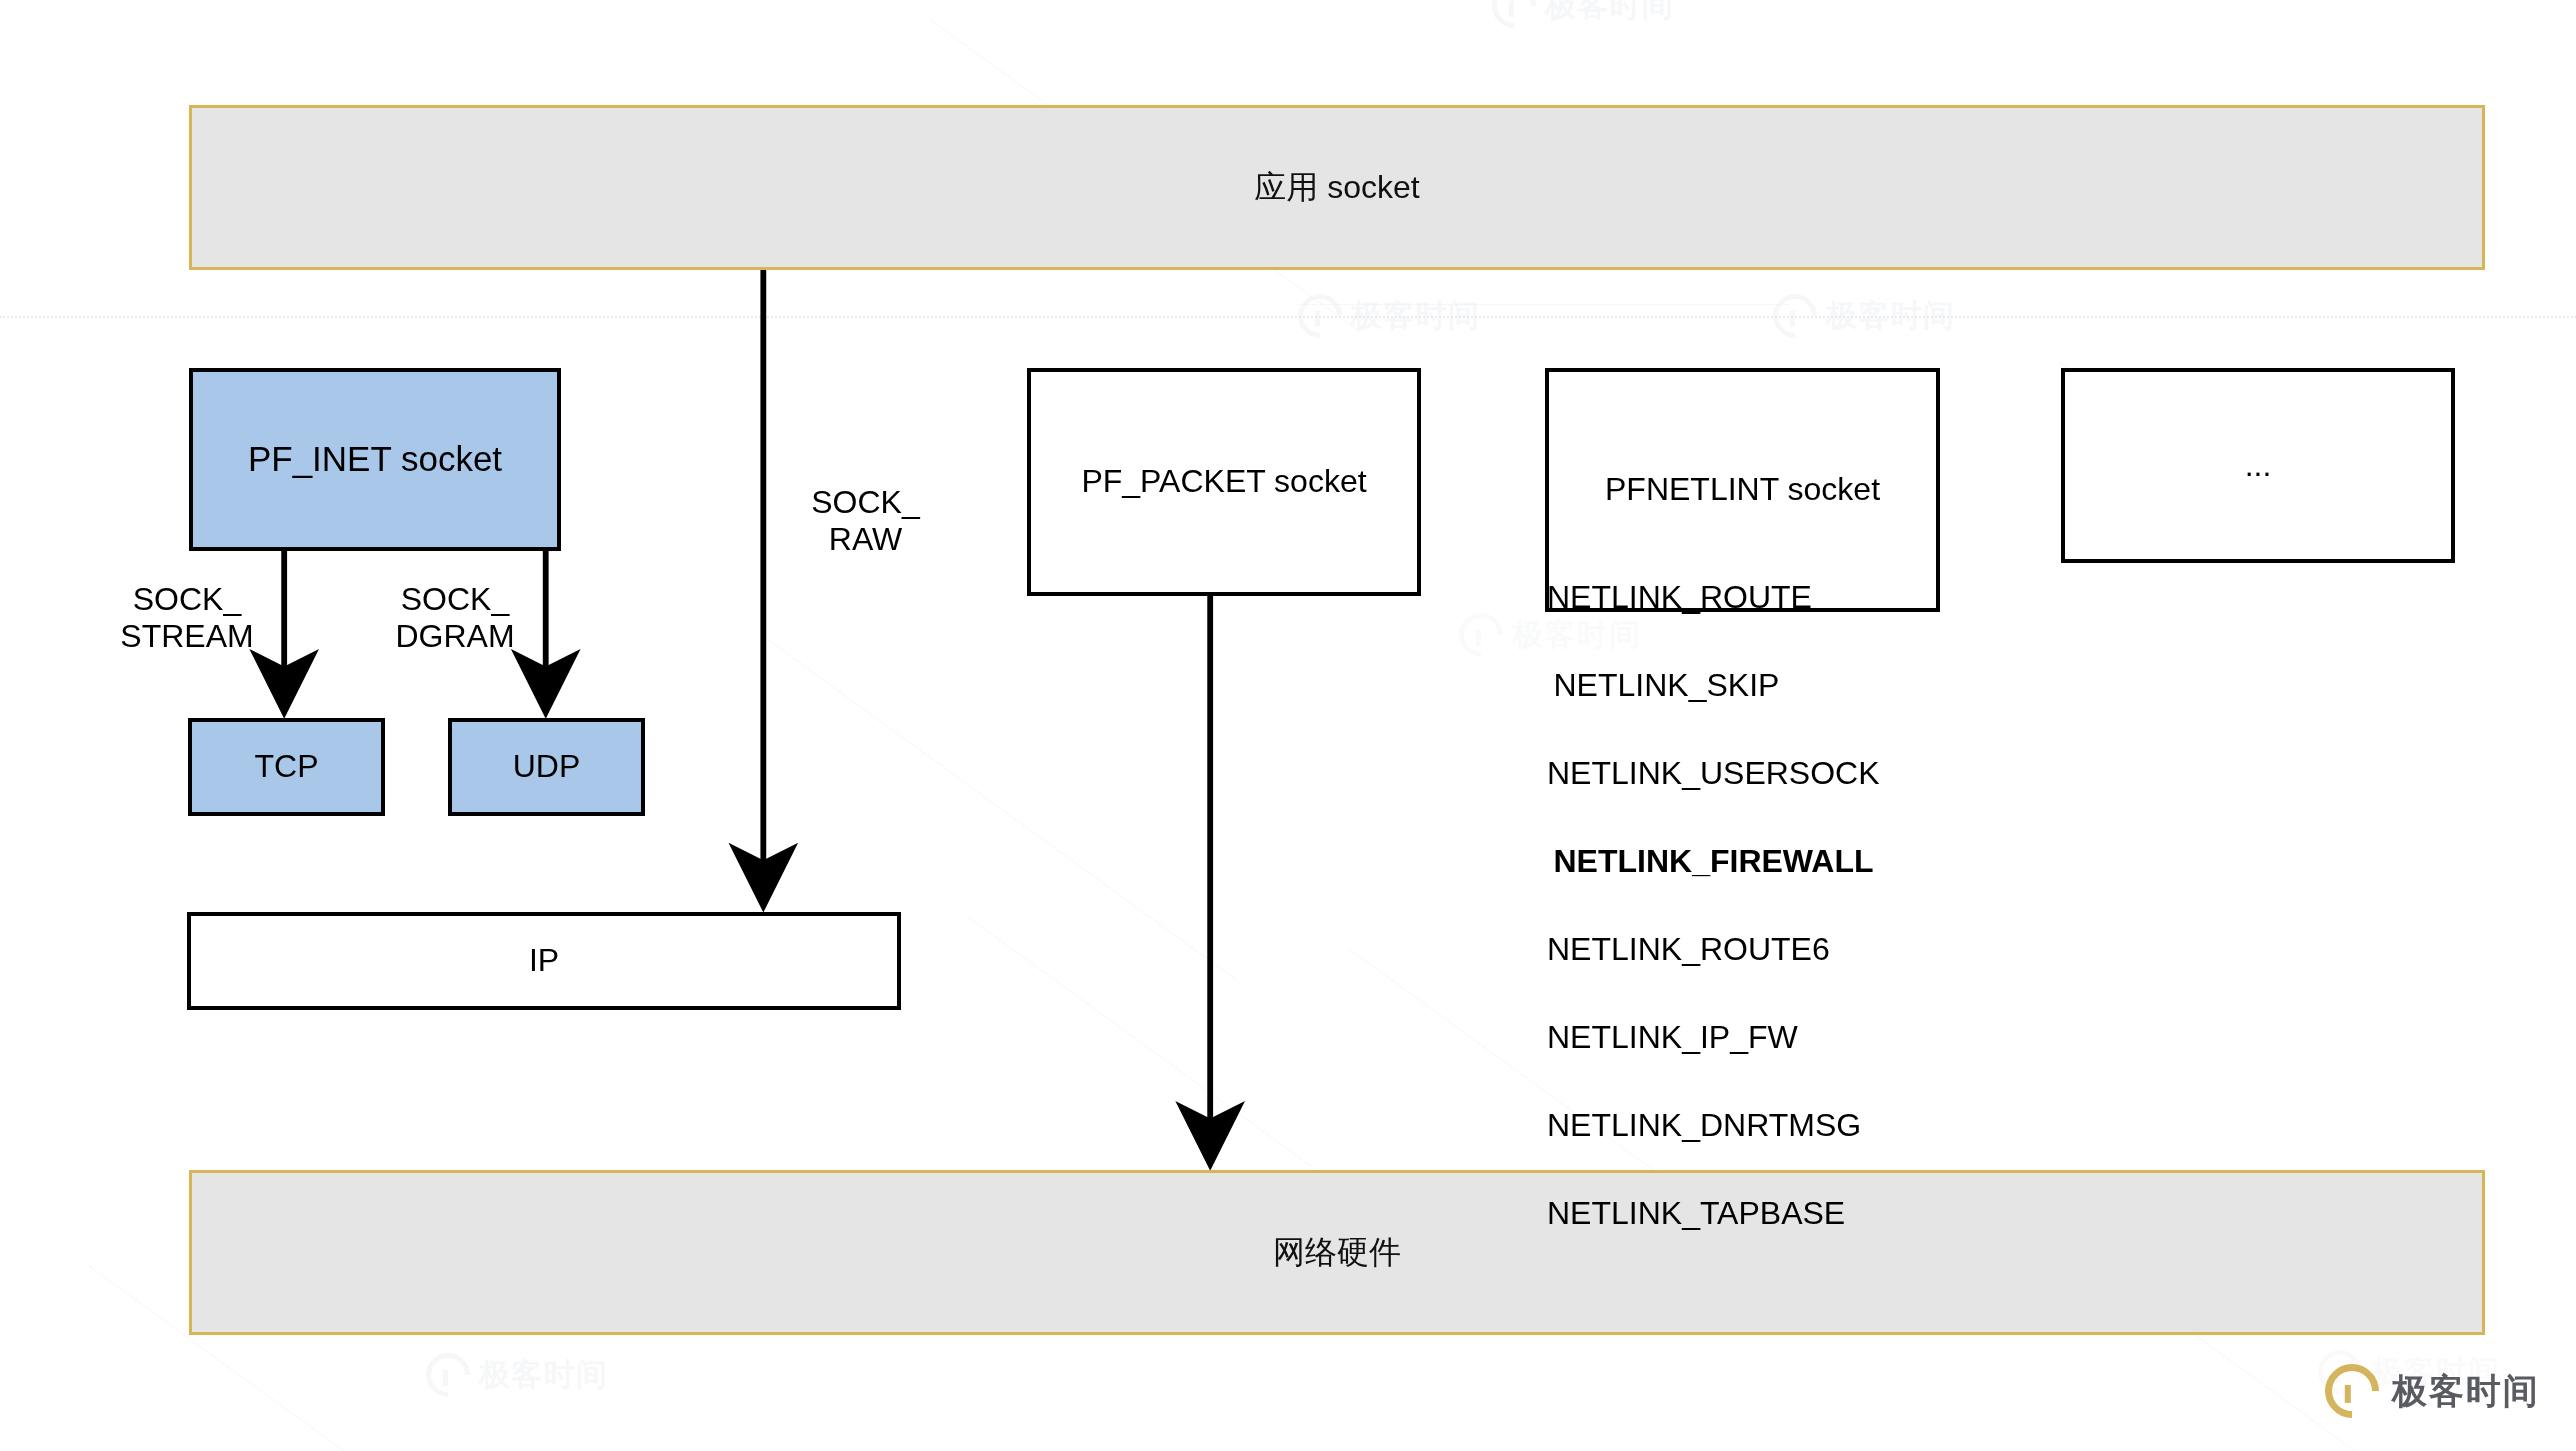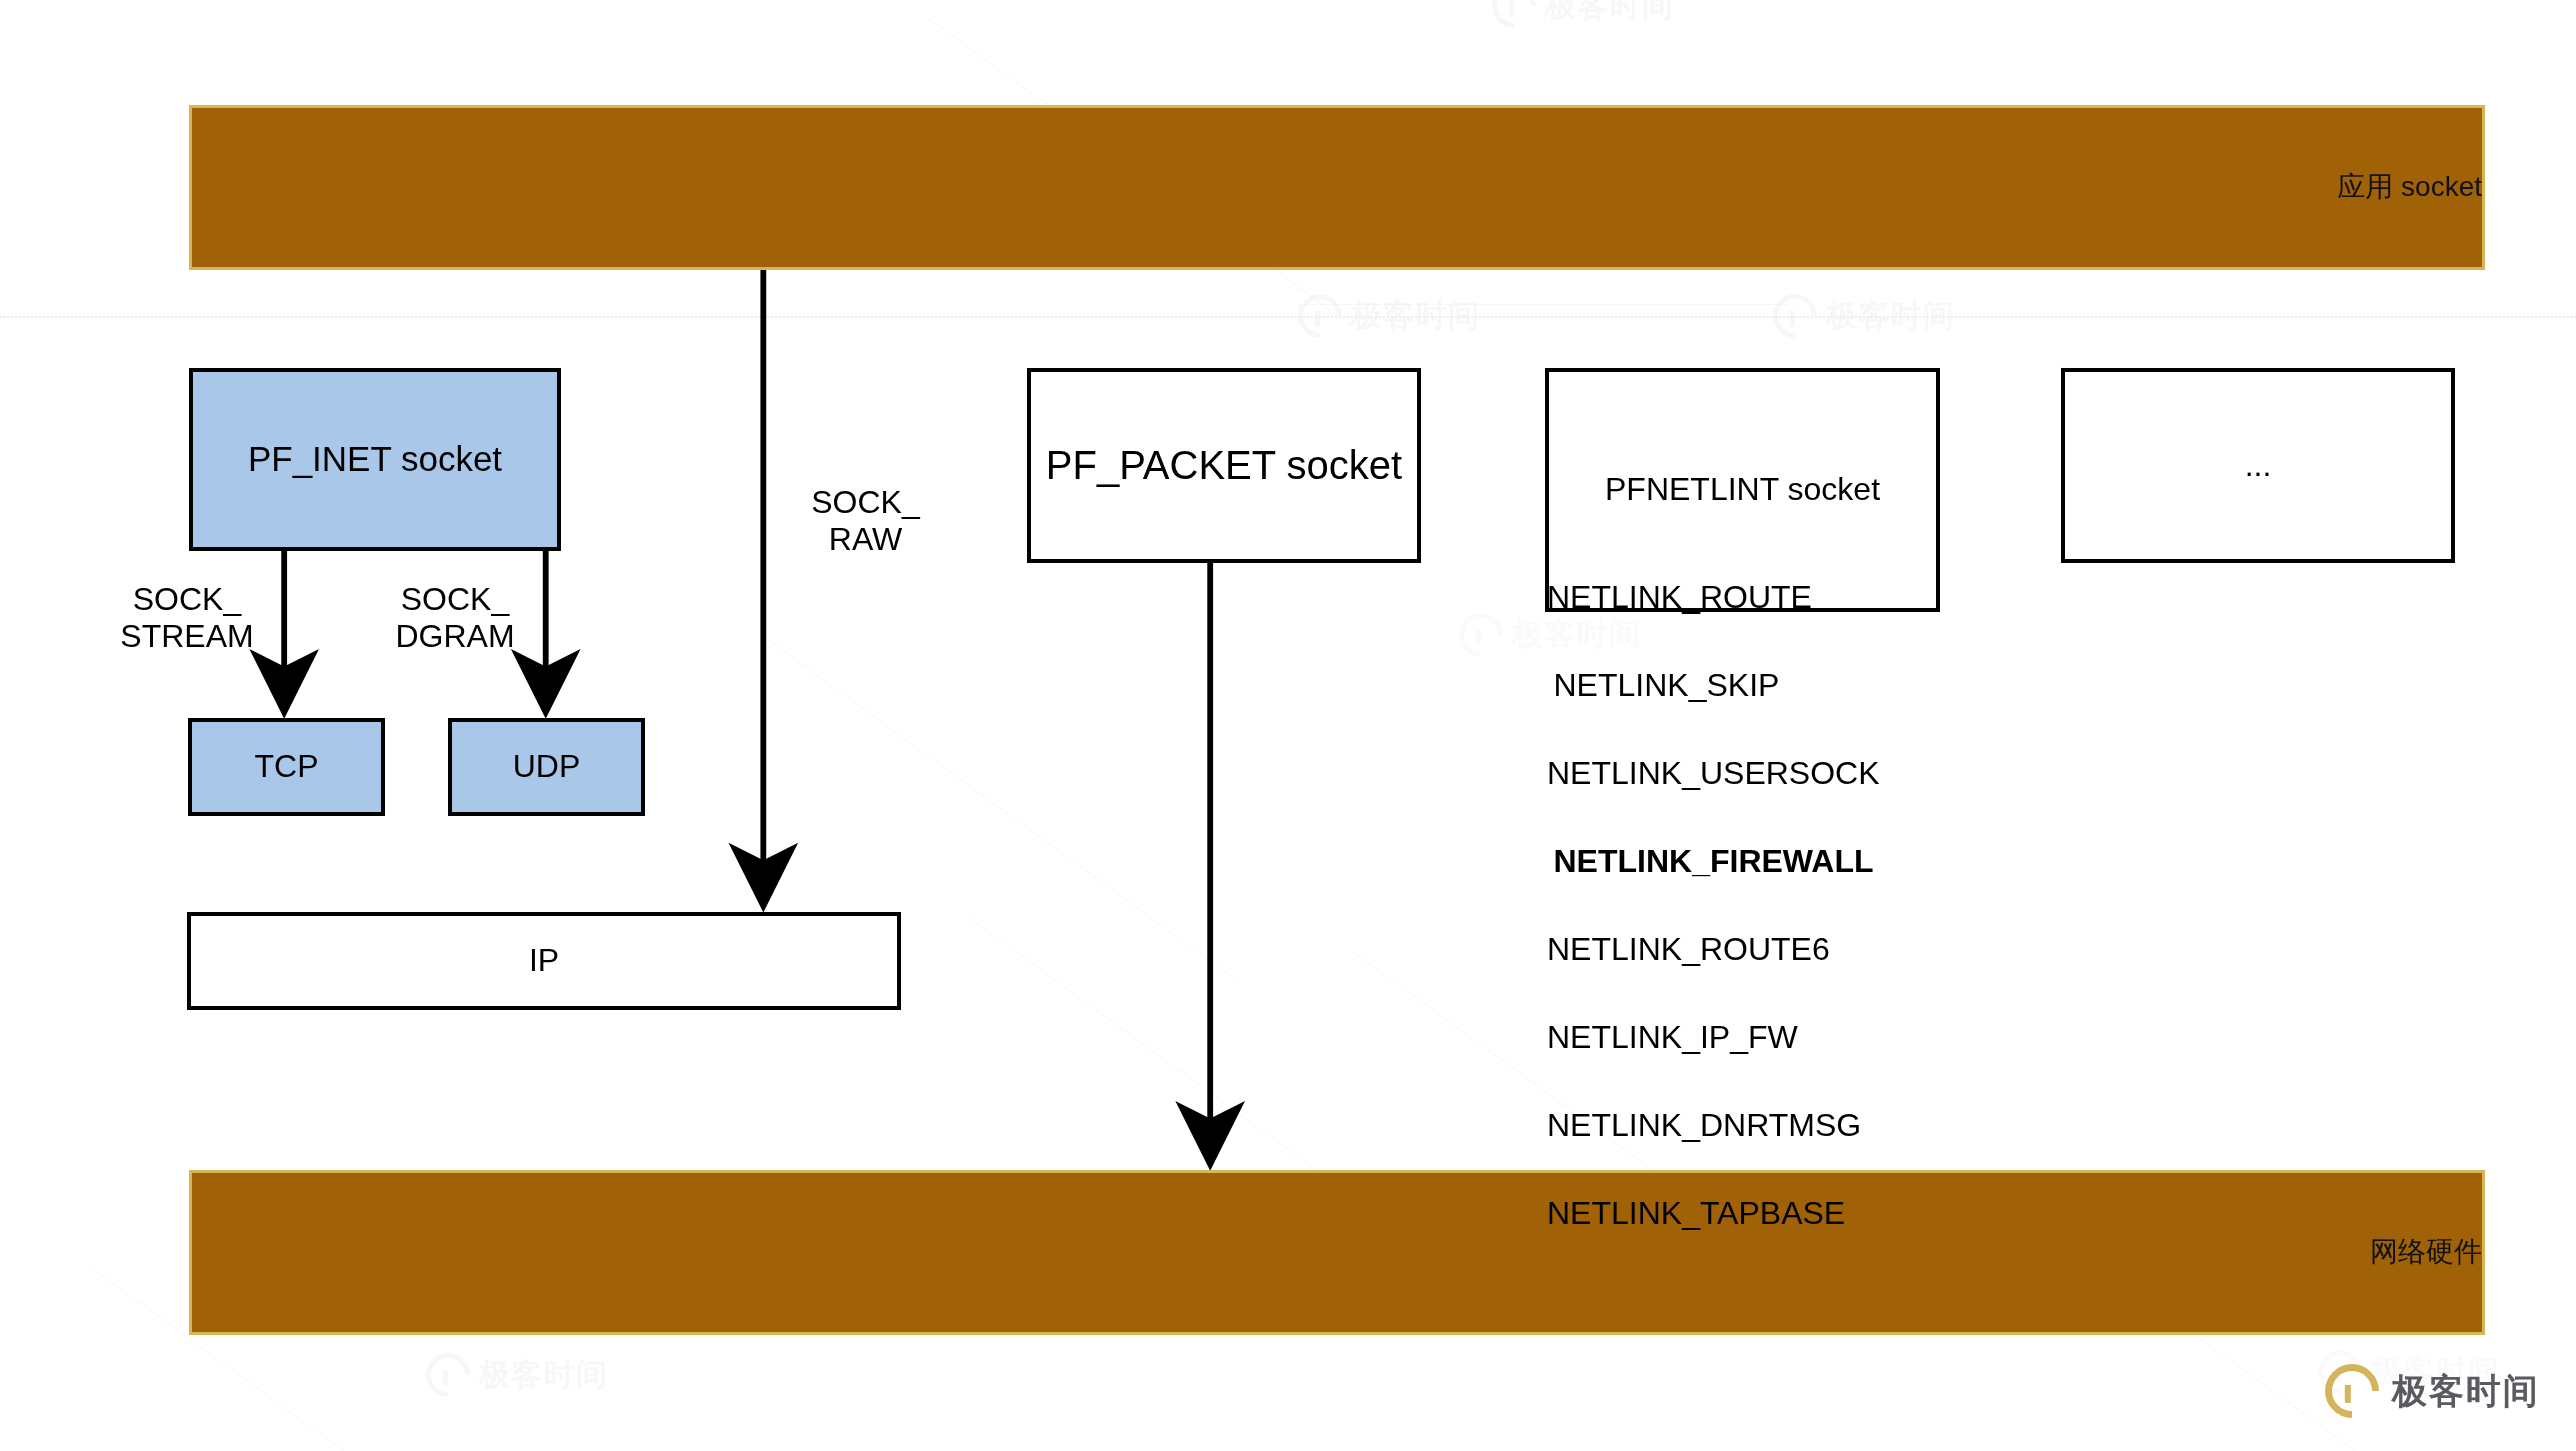--- a/index.html
+++ b/index.html
@@ -88,11 +88,10 @@
     line-height: 1.22;
   }
   .box-yellow {
-    background: #a16207;
+    background: #e5e5e5;
     border: 3.9px solid #d6b656;
-    font-size: 28px;
+    font-size: 32px;
     color: #111111;
-    justify-content: flex-end;
   }
   .box-blue {
     background: #a9c7e8;

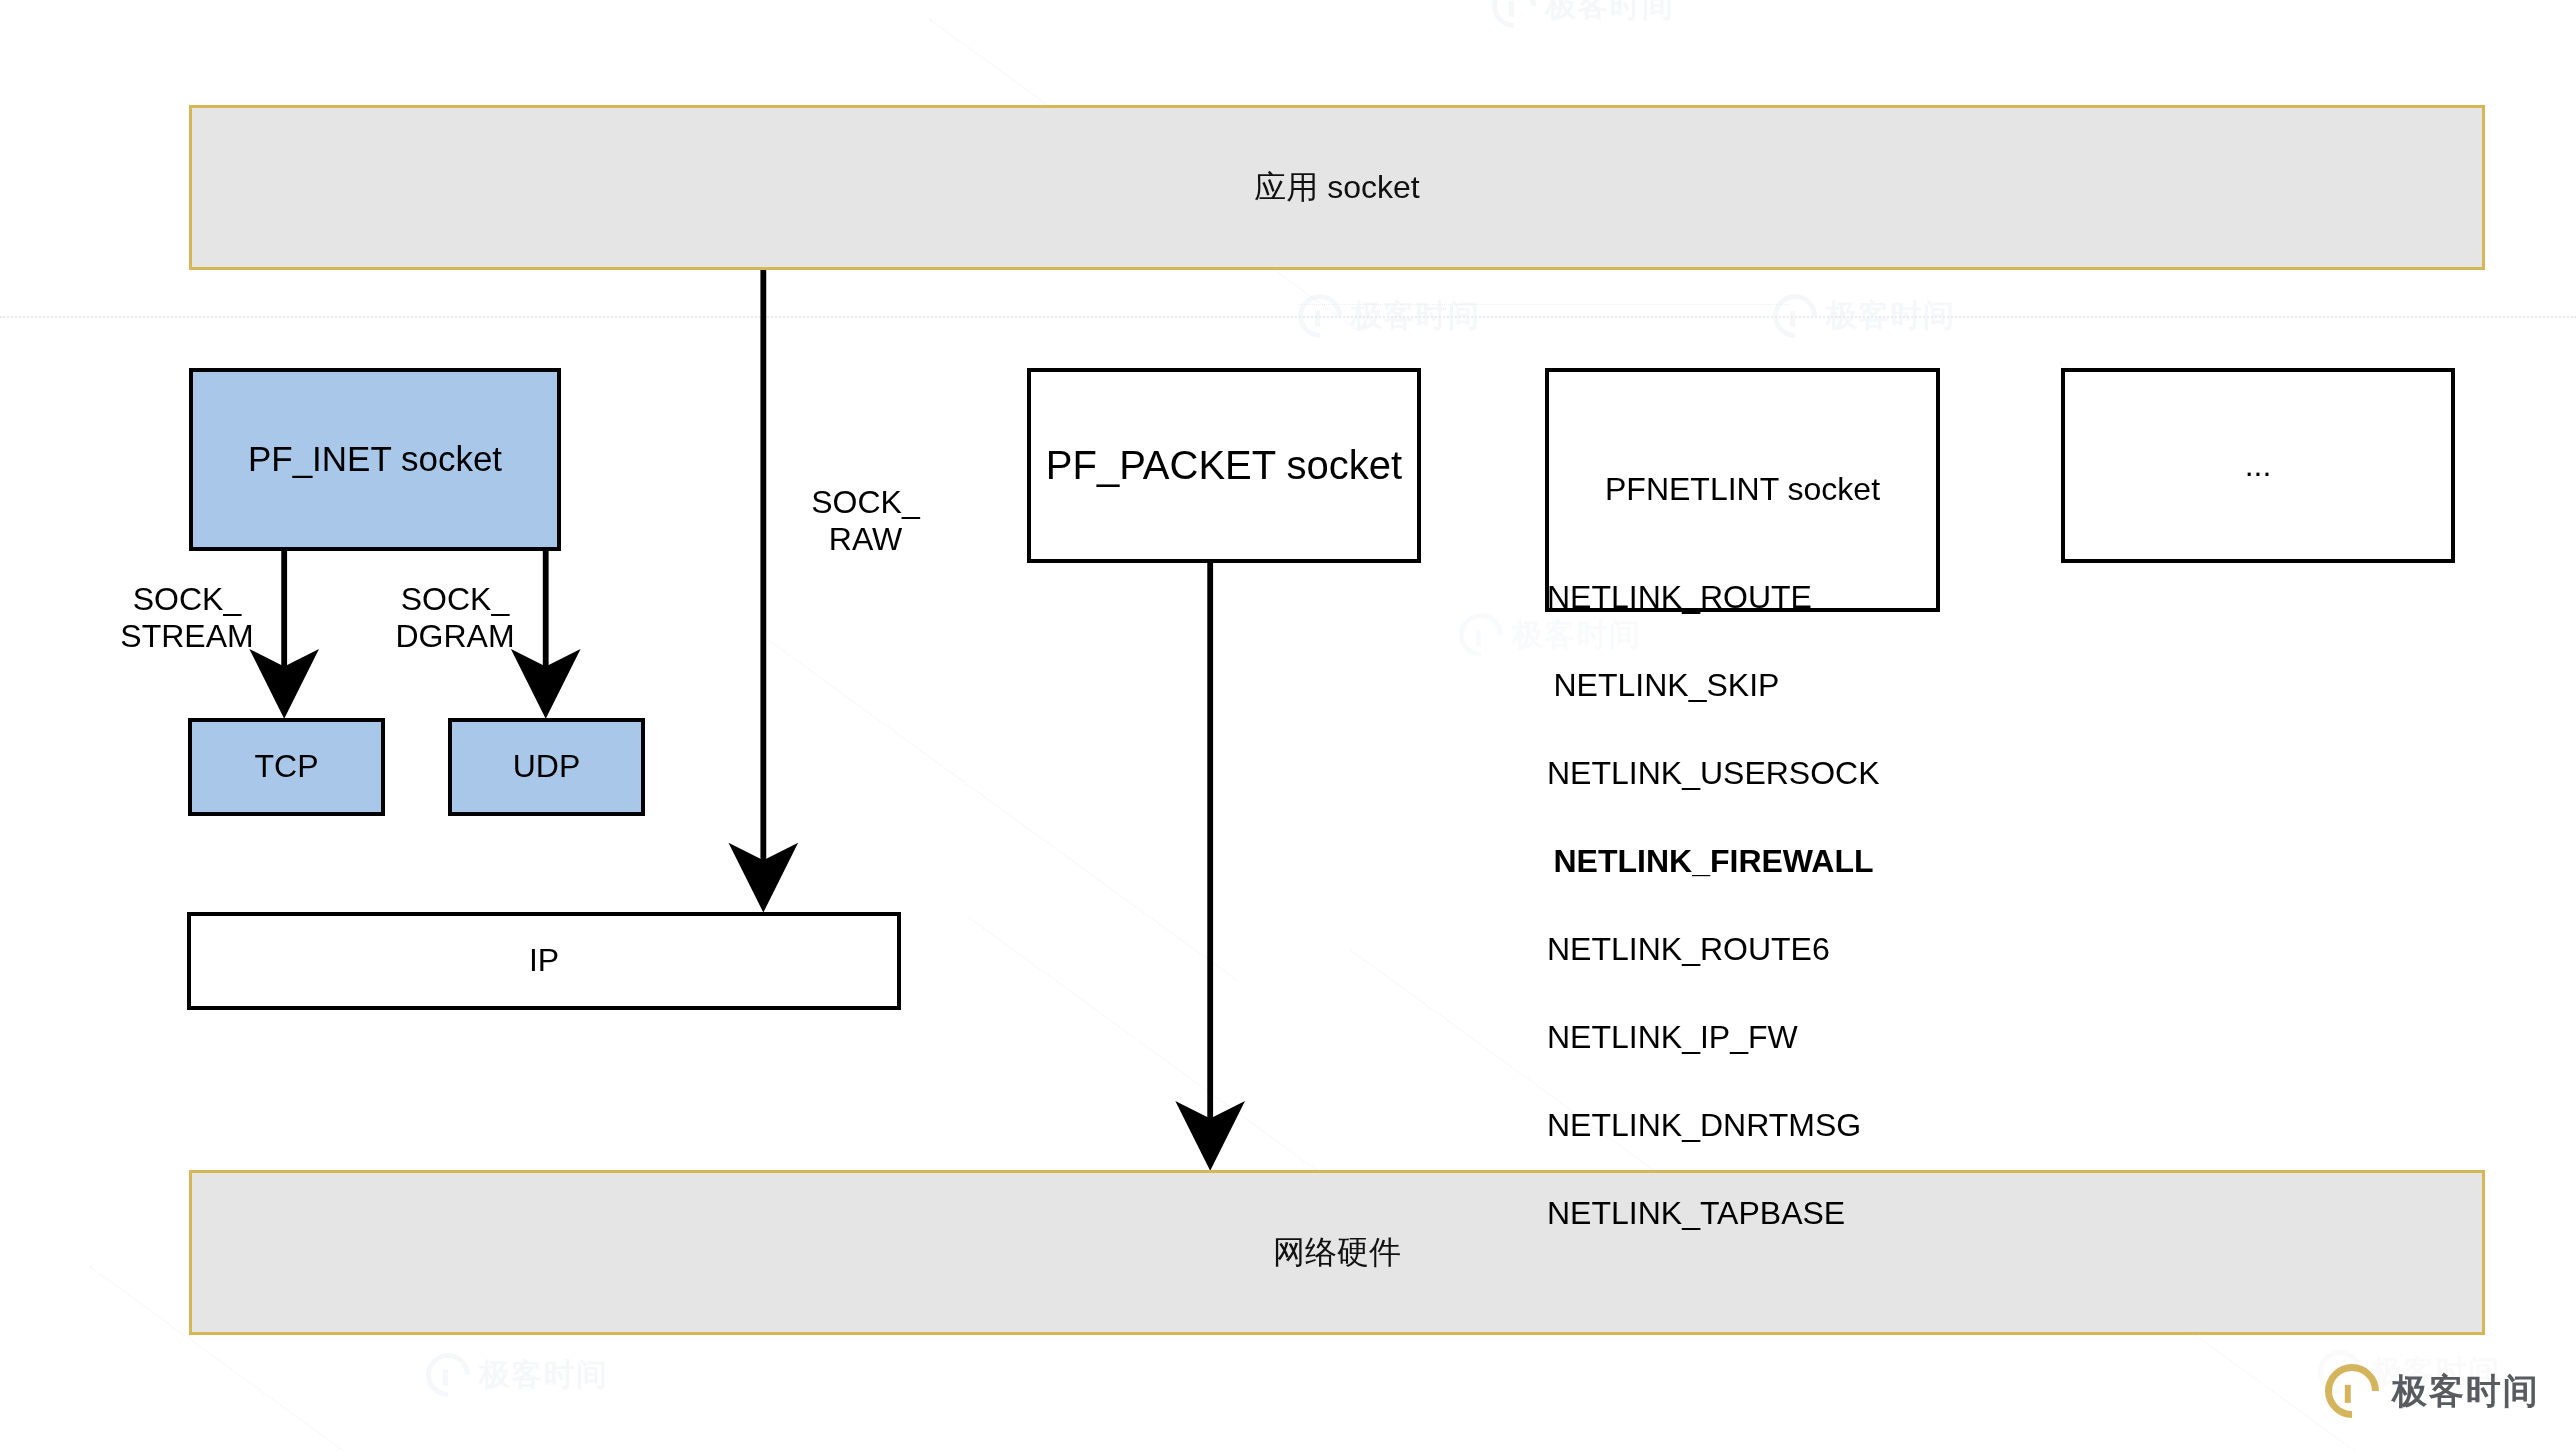--- a/index.html
+++ b/index.html
@@ -256,7 +256,7 @@
     <span>IP</span>
   </div>
 
-  <div class="box box-white" style="left:1027px; top:368px; width:394px; height:195px; font-size:40px;">
+  <div class="box box-white" style="left:1027px; top:368px; width:394px; height:228px; font-size:32px;">
     <span>PF_PACKET
 socket</span>
   </div>

